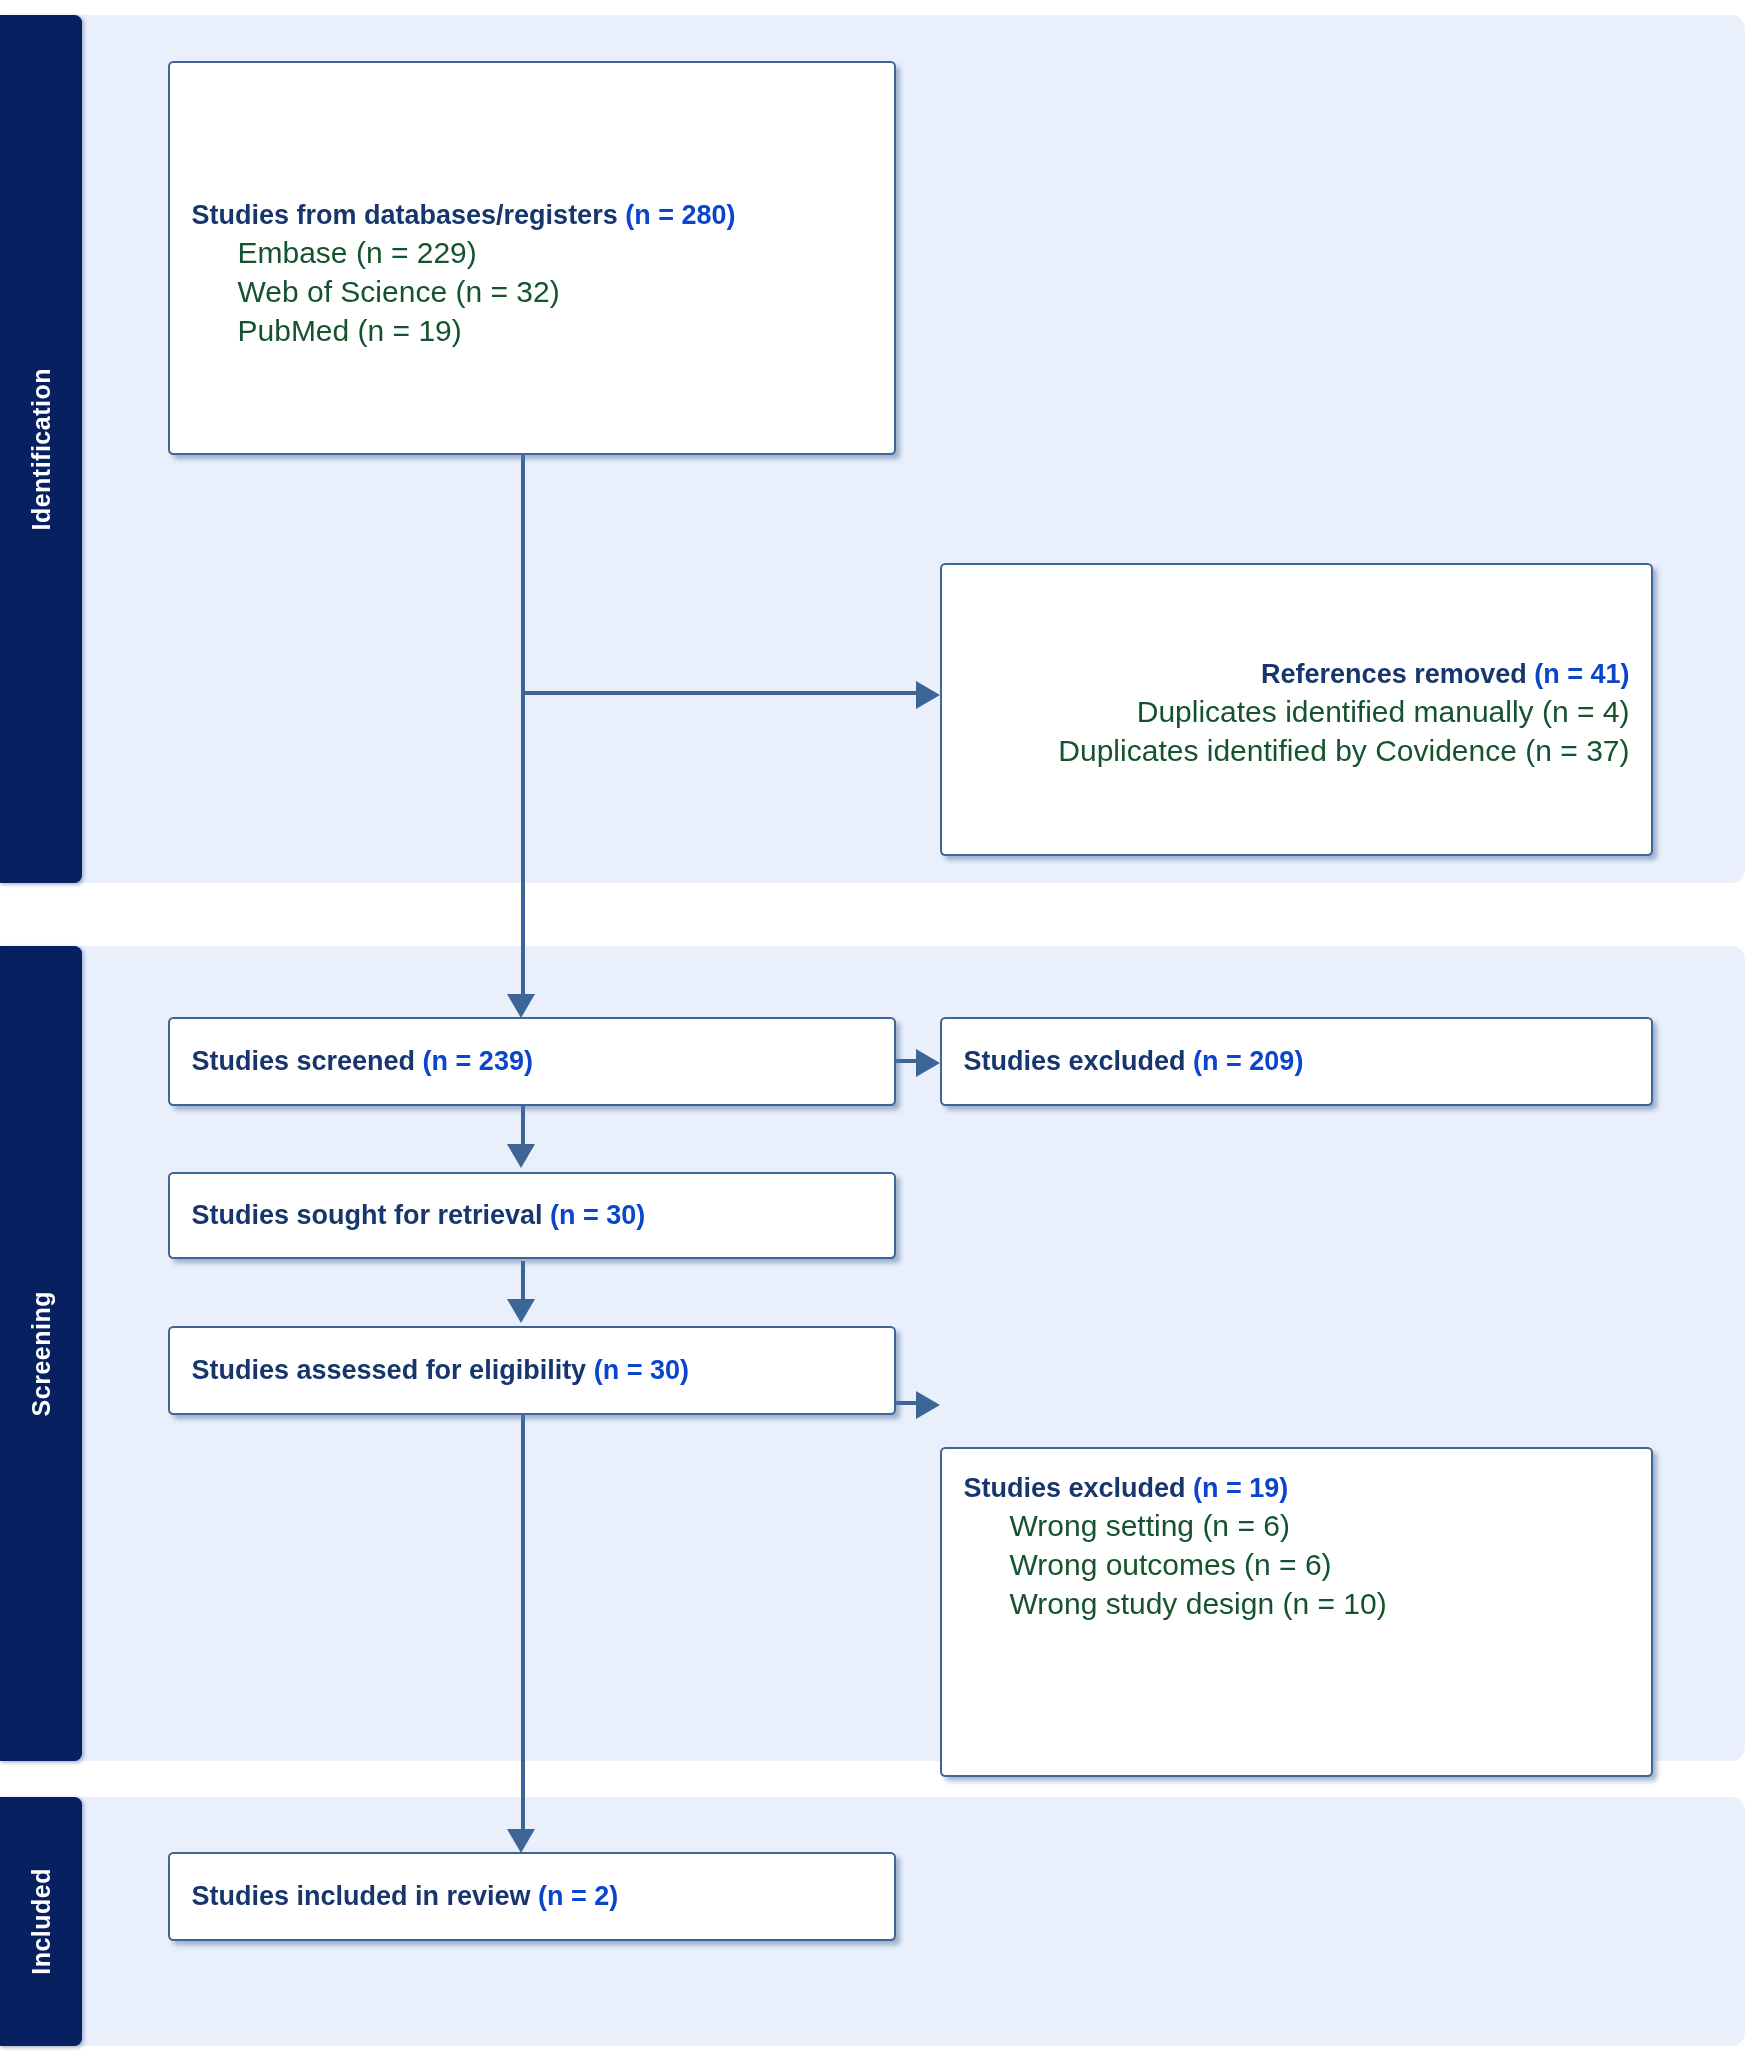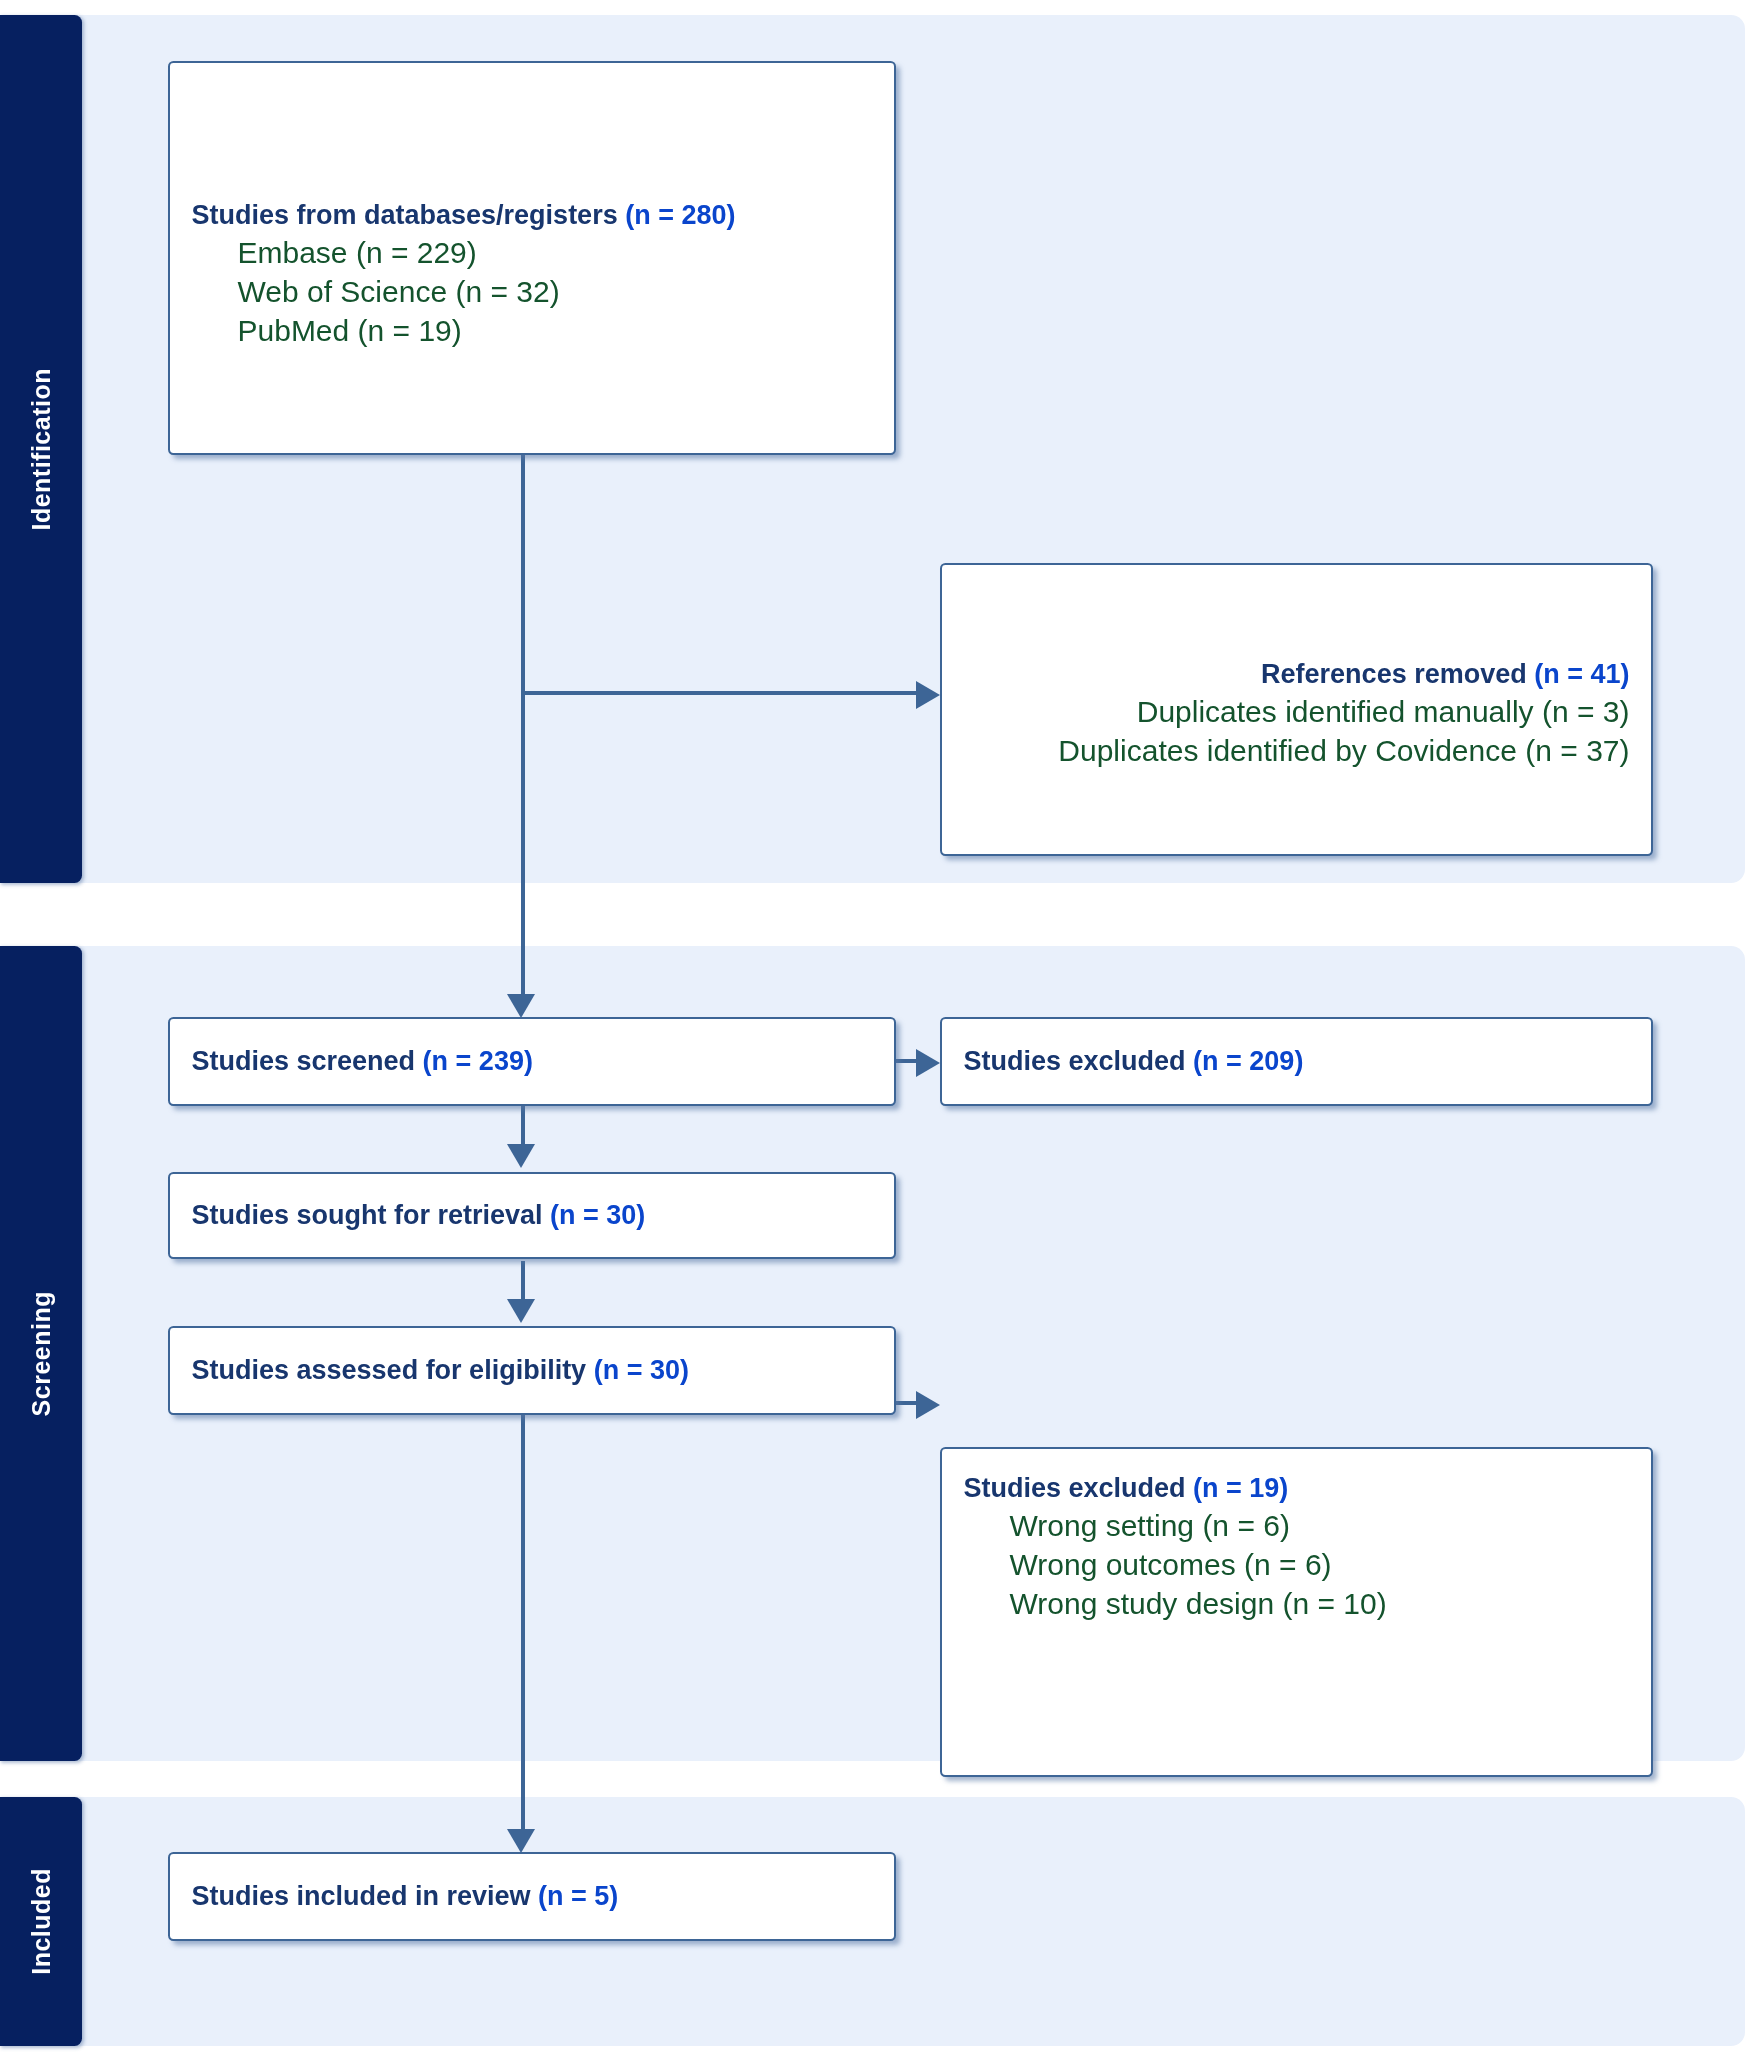--- a/index.html
+++ b/index.html
@@ -131,7 +131,7 @@
 <div class="node tall" id="frame-removed">
   <div class="inner" style="padding-top:92px;">
     <div class="line"><span>References removed </span><span class="count">(n = 41)</span></div>
-    <div class="line sub">Duplicates identified manually (n = 3)</div>
+    <div class="line sub">Duplicates identified manually (n = 4)</div>
     <div class="line sub">Duplicates identified by Covidence (n = 37)</div>
   </div>
 </div>

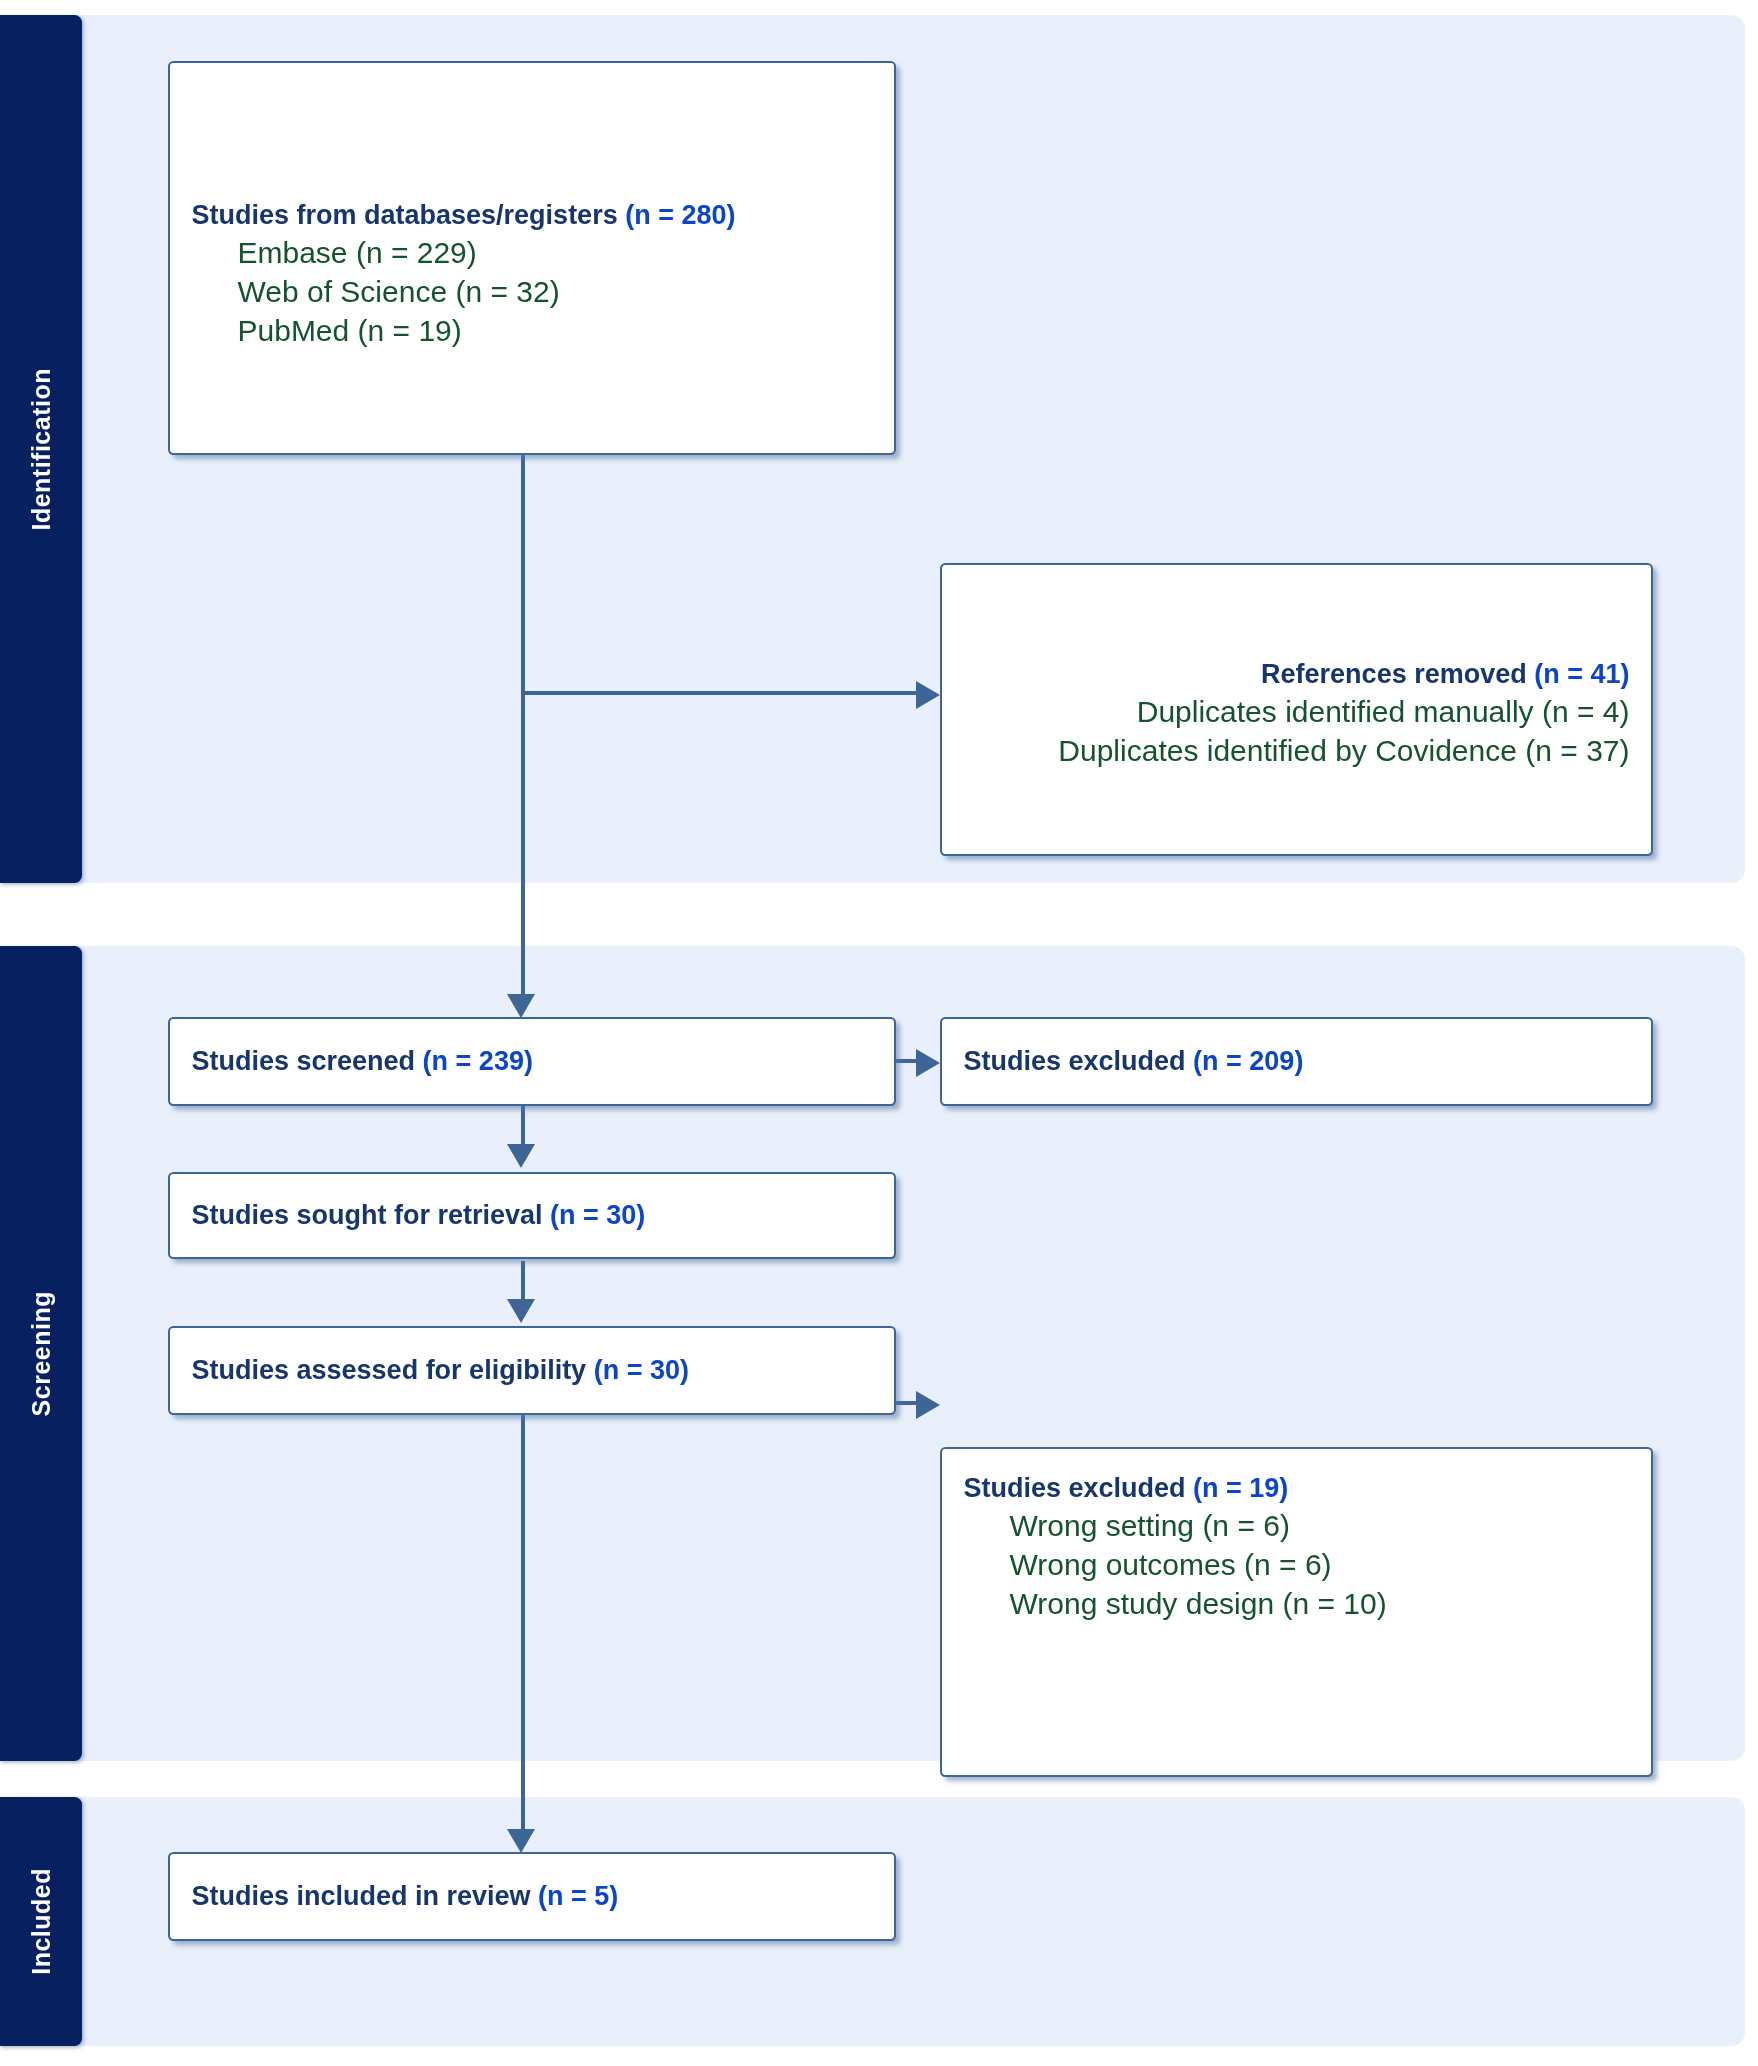--- a/index.html
+++ b/index.html
@@ -171,7 +171,7 @@
 
 <div class="node" id="box-included">
   <div class="inner">
-    <div class="line"><span>Studies included in review </span><span class="count">(n = 5)</span></div>
+    <div class="line"><span>Studies included in review </span><span class="count">(n = 2)</span></div>
   </div>
 </div>
 

